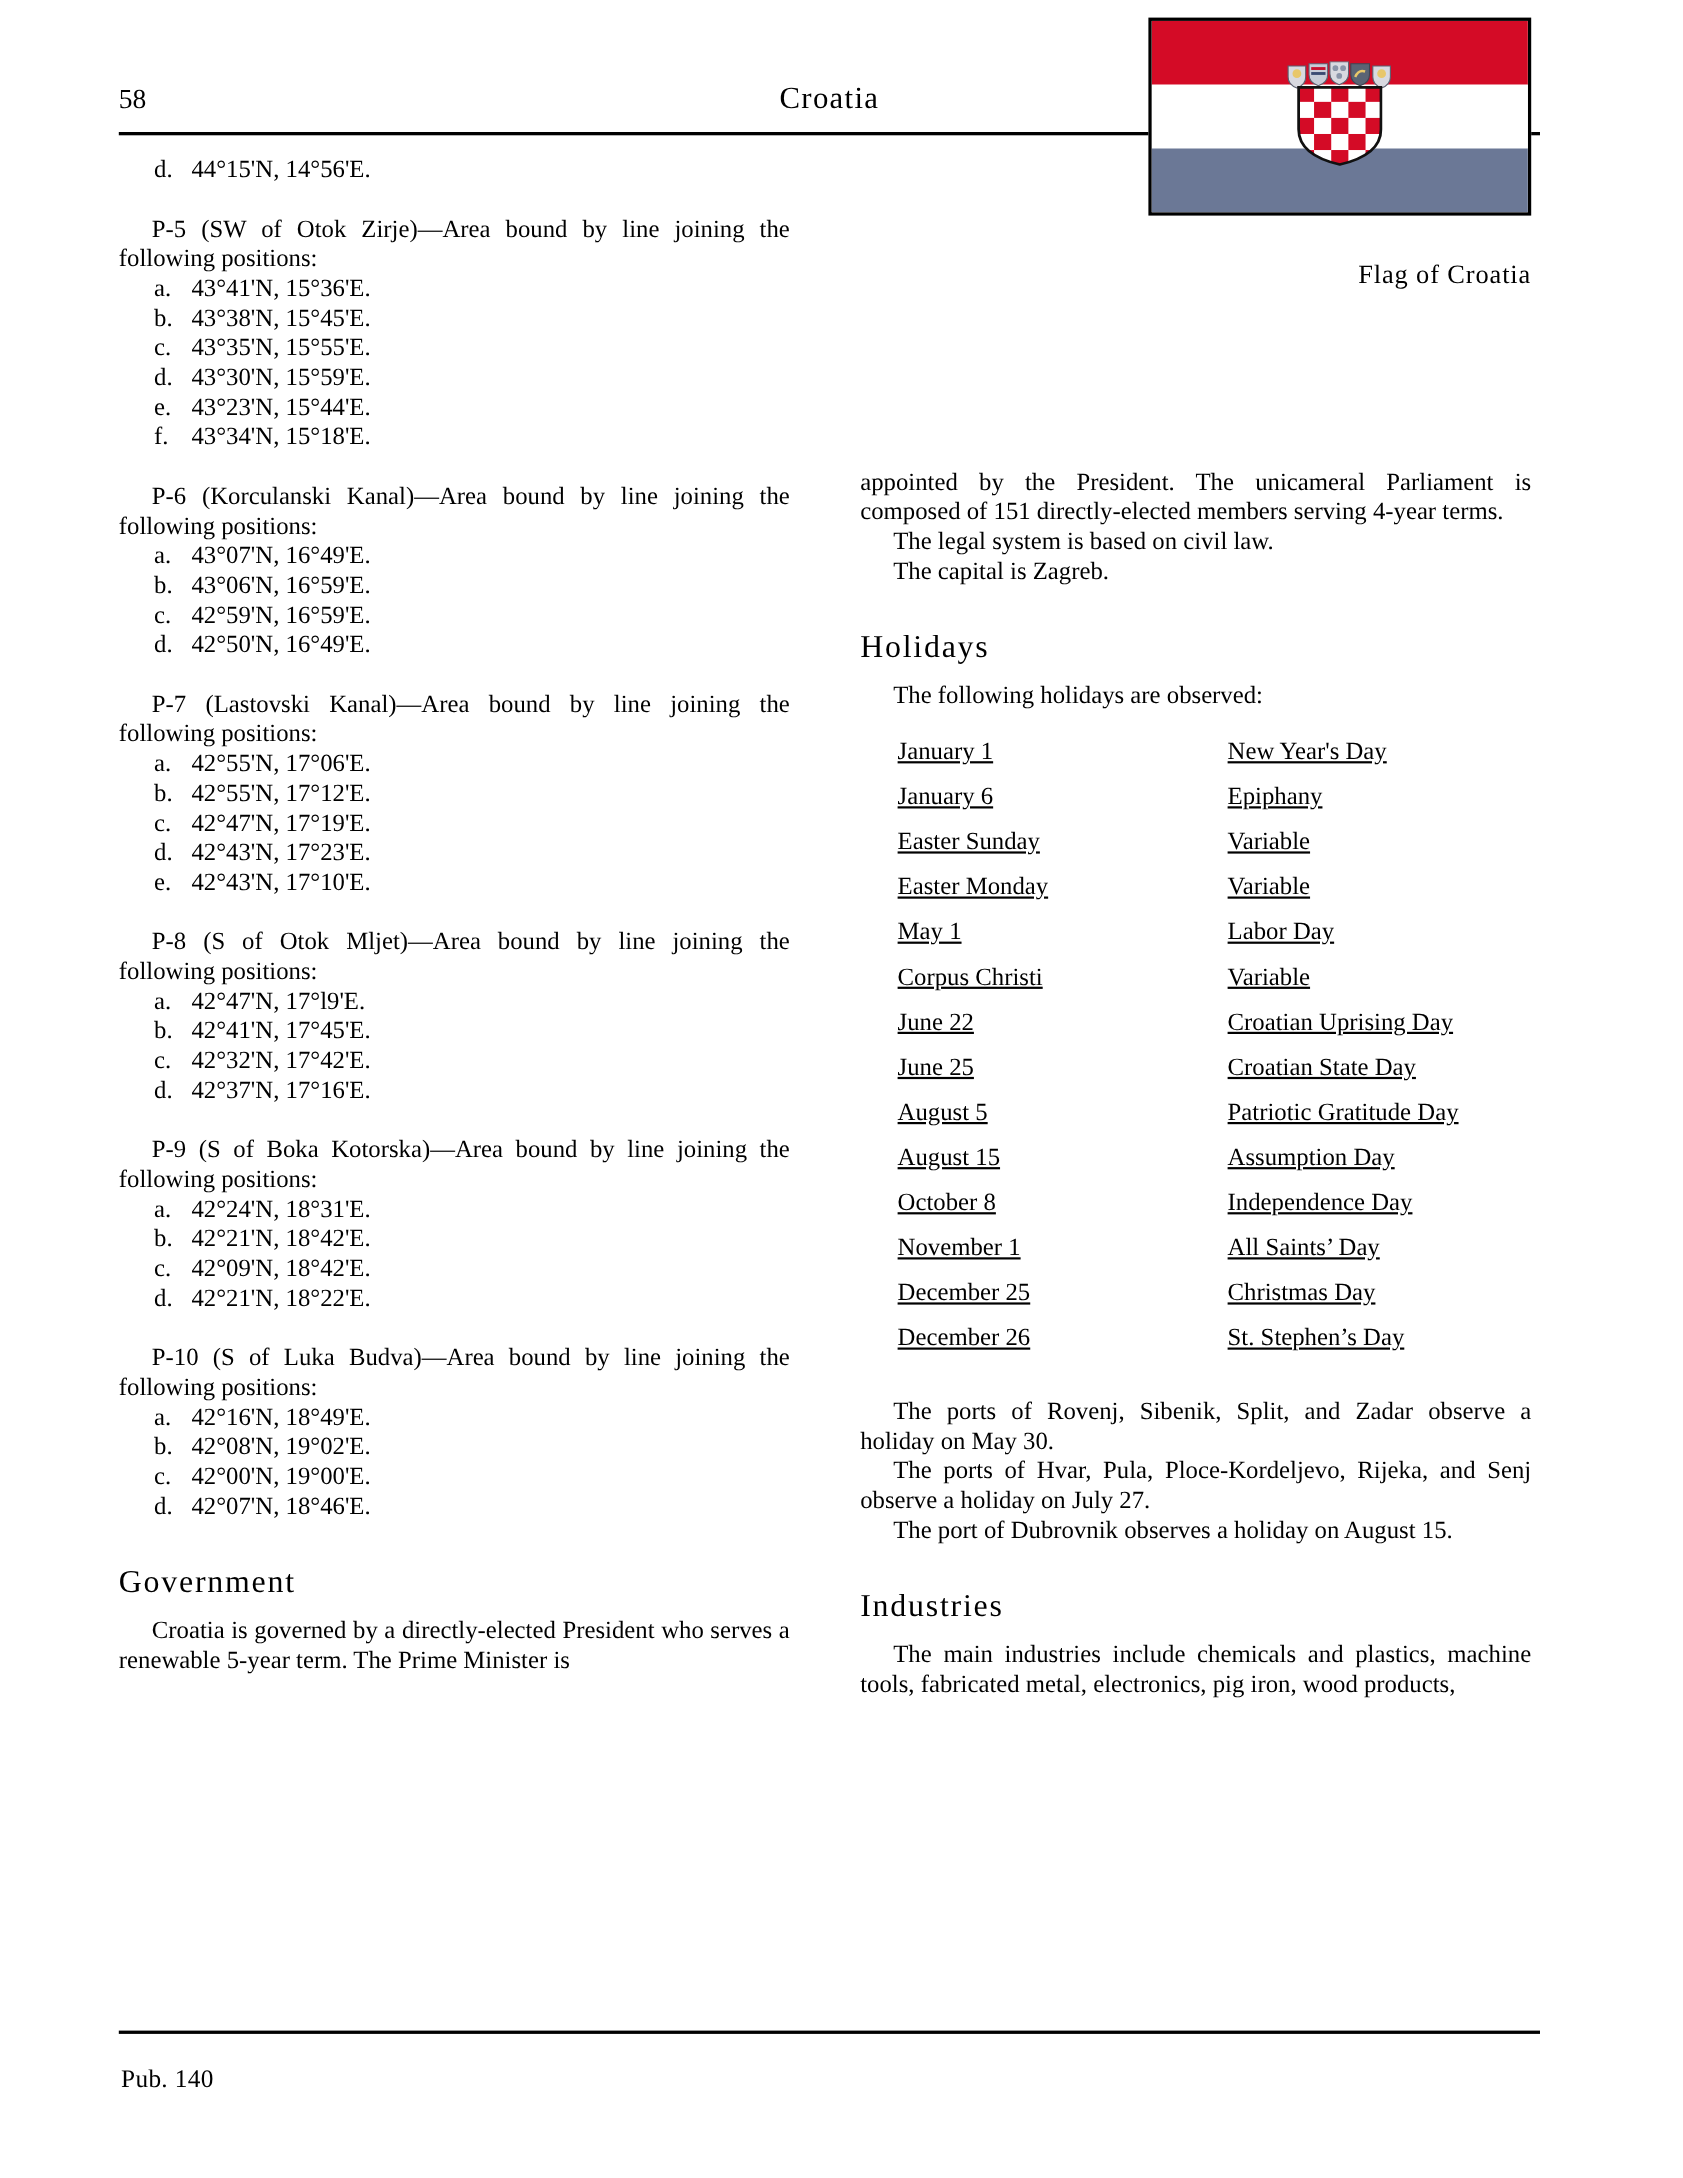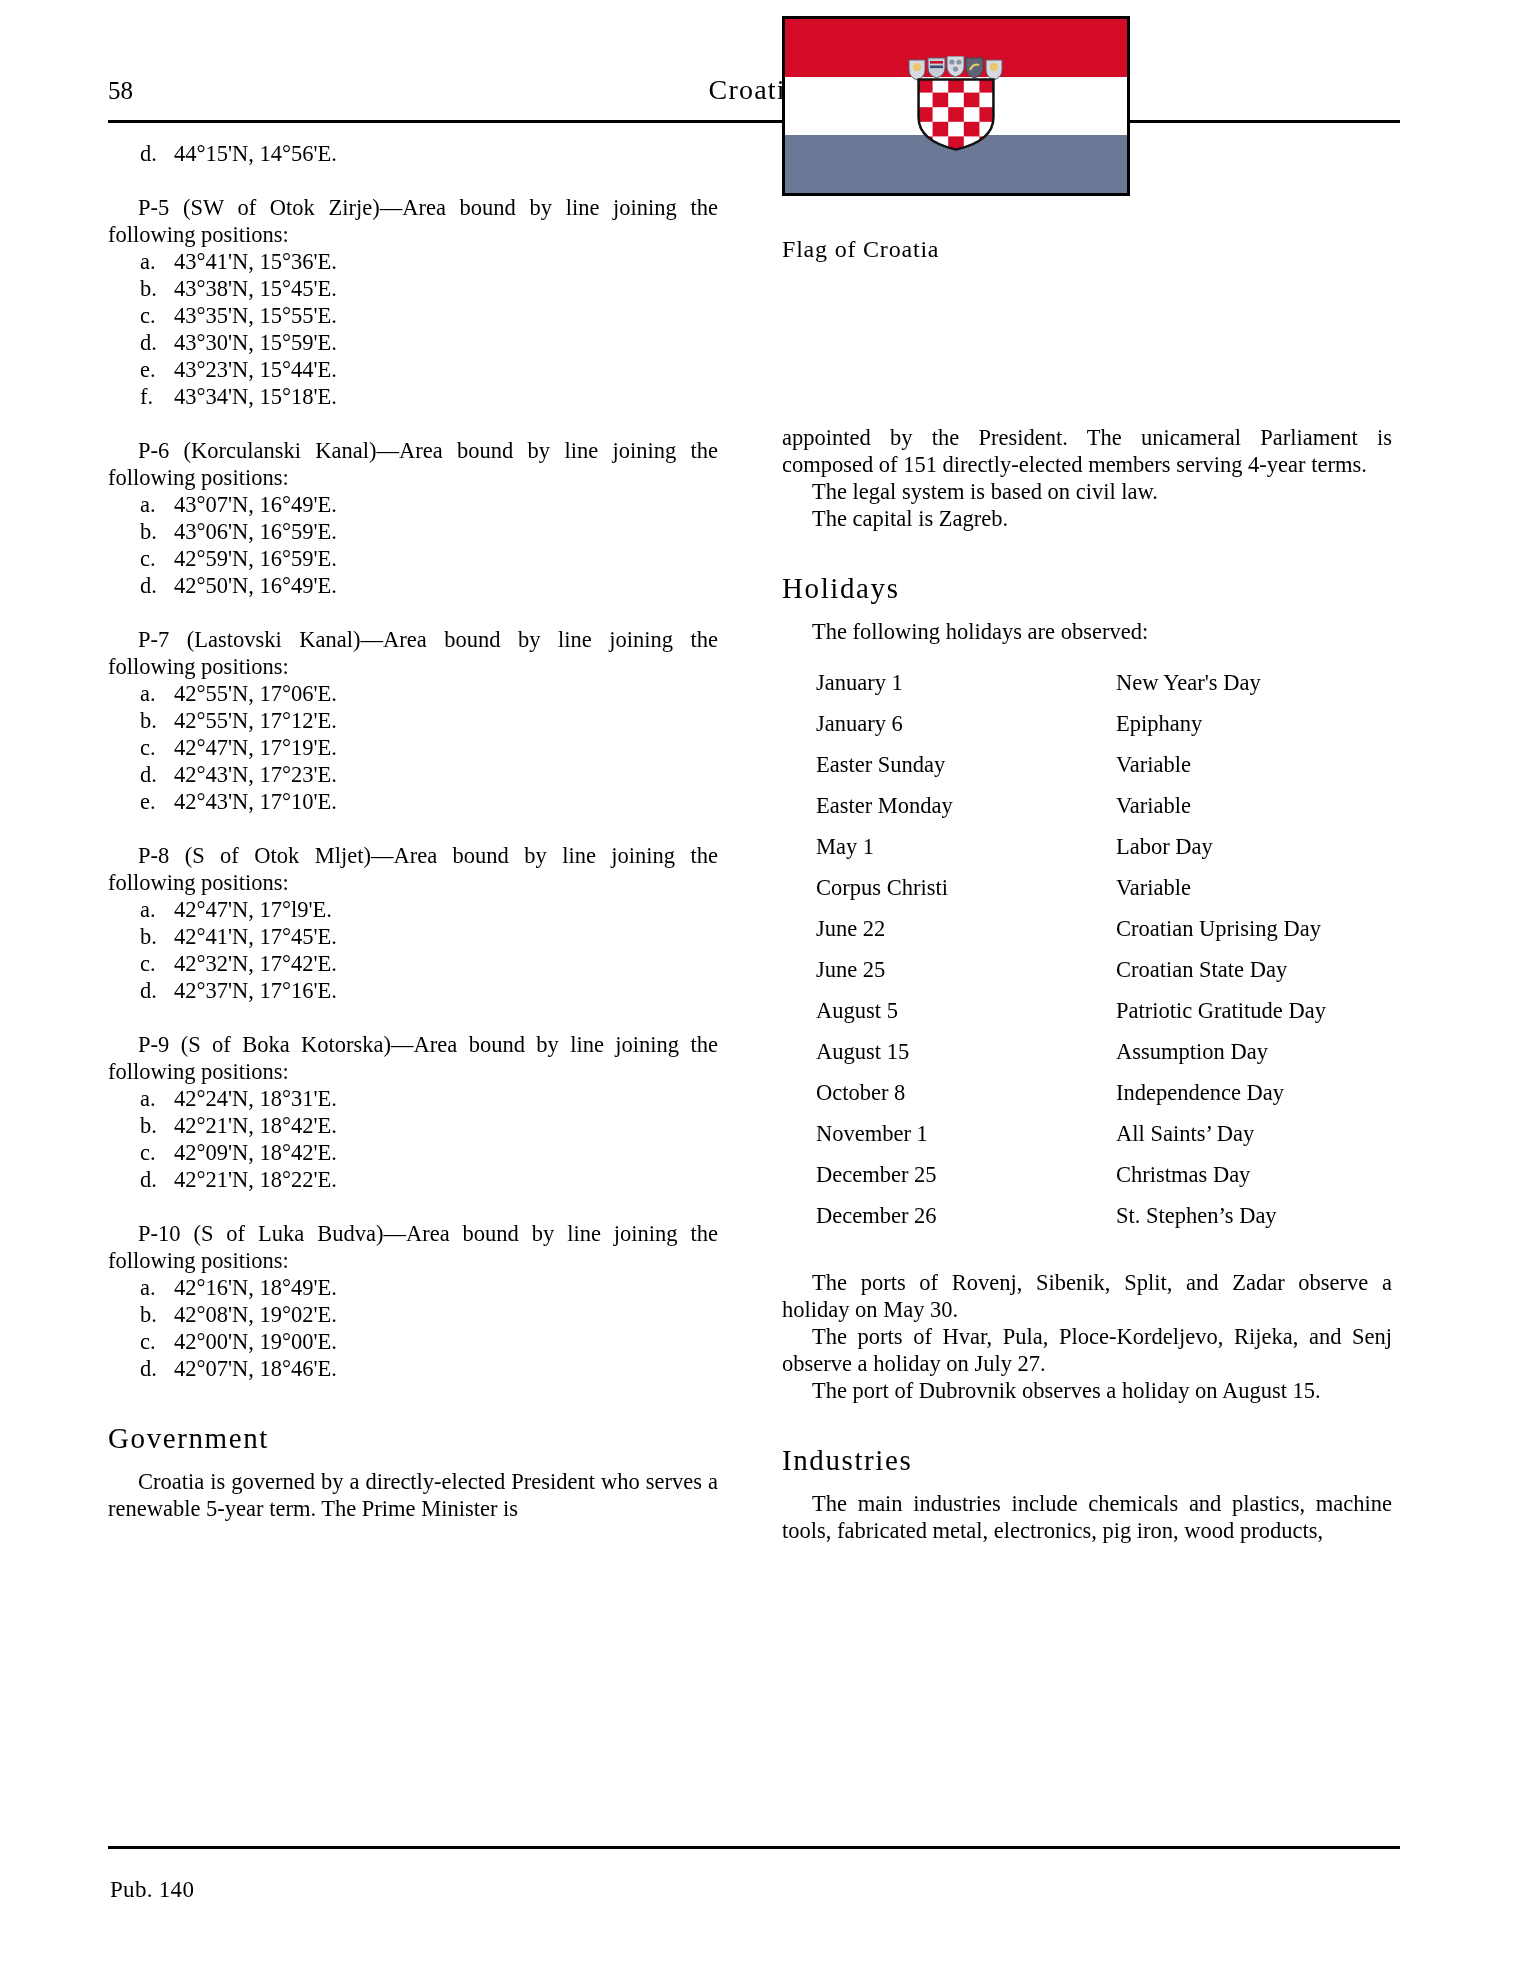--- a/index.html
+++ b/index.html
@@ -117,7 +117,7 @@
     left: 782px;
     top: 16px;
     width: 610px;
-    text-align: left;
+    text-align: right;
   }
   .flag {
     position: relative;

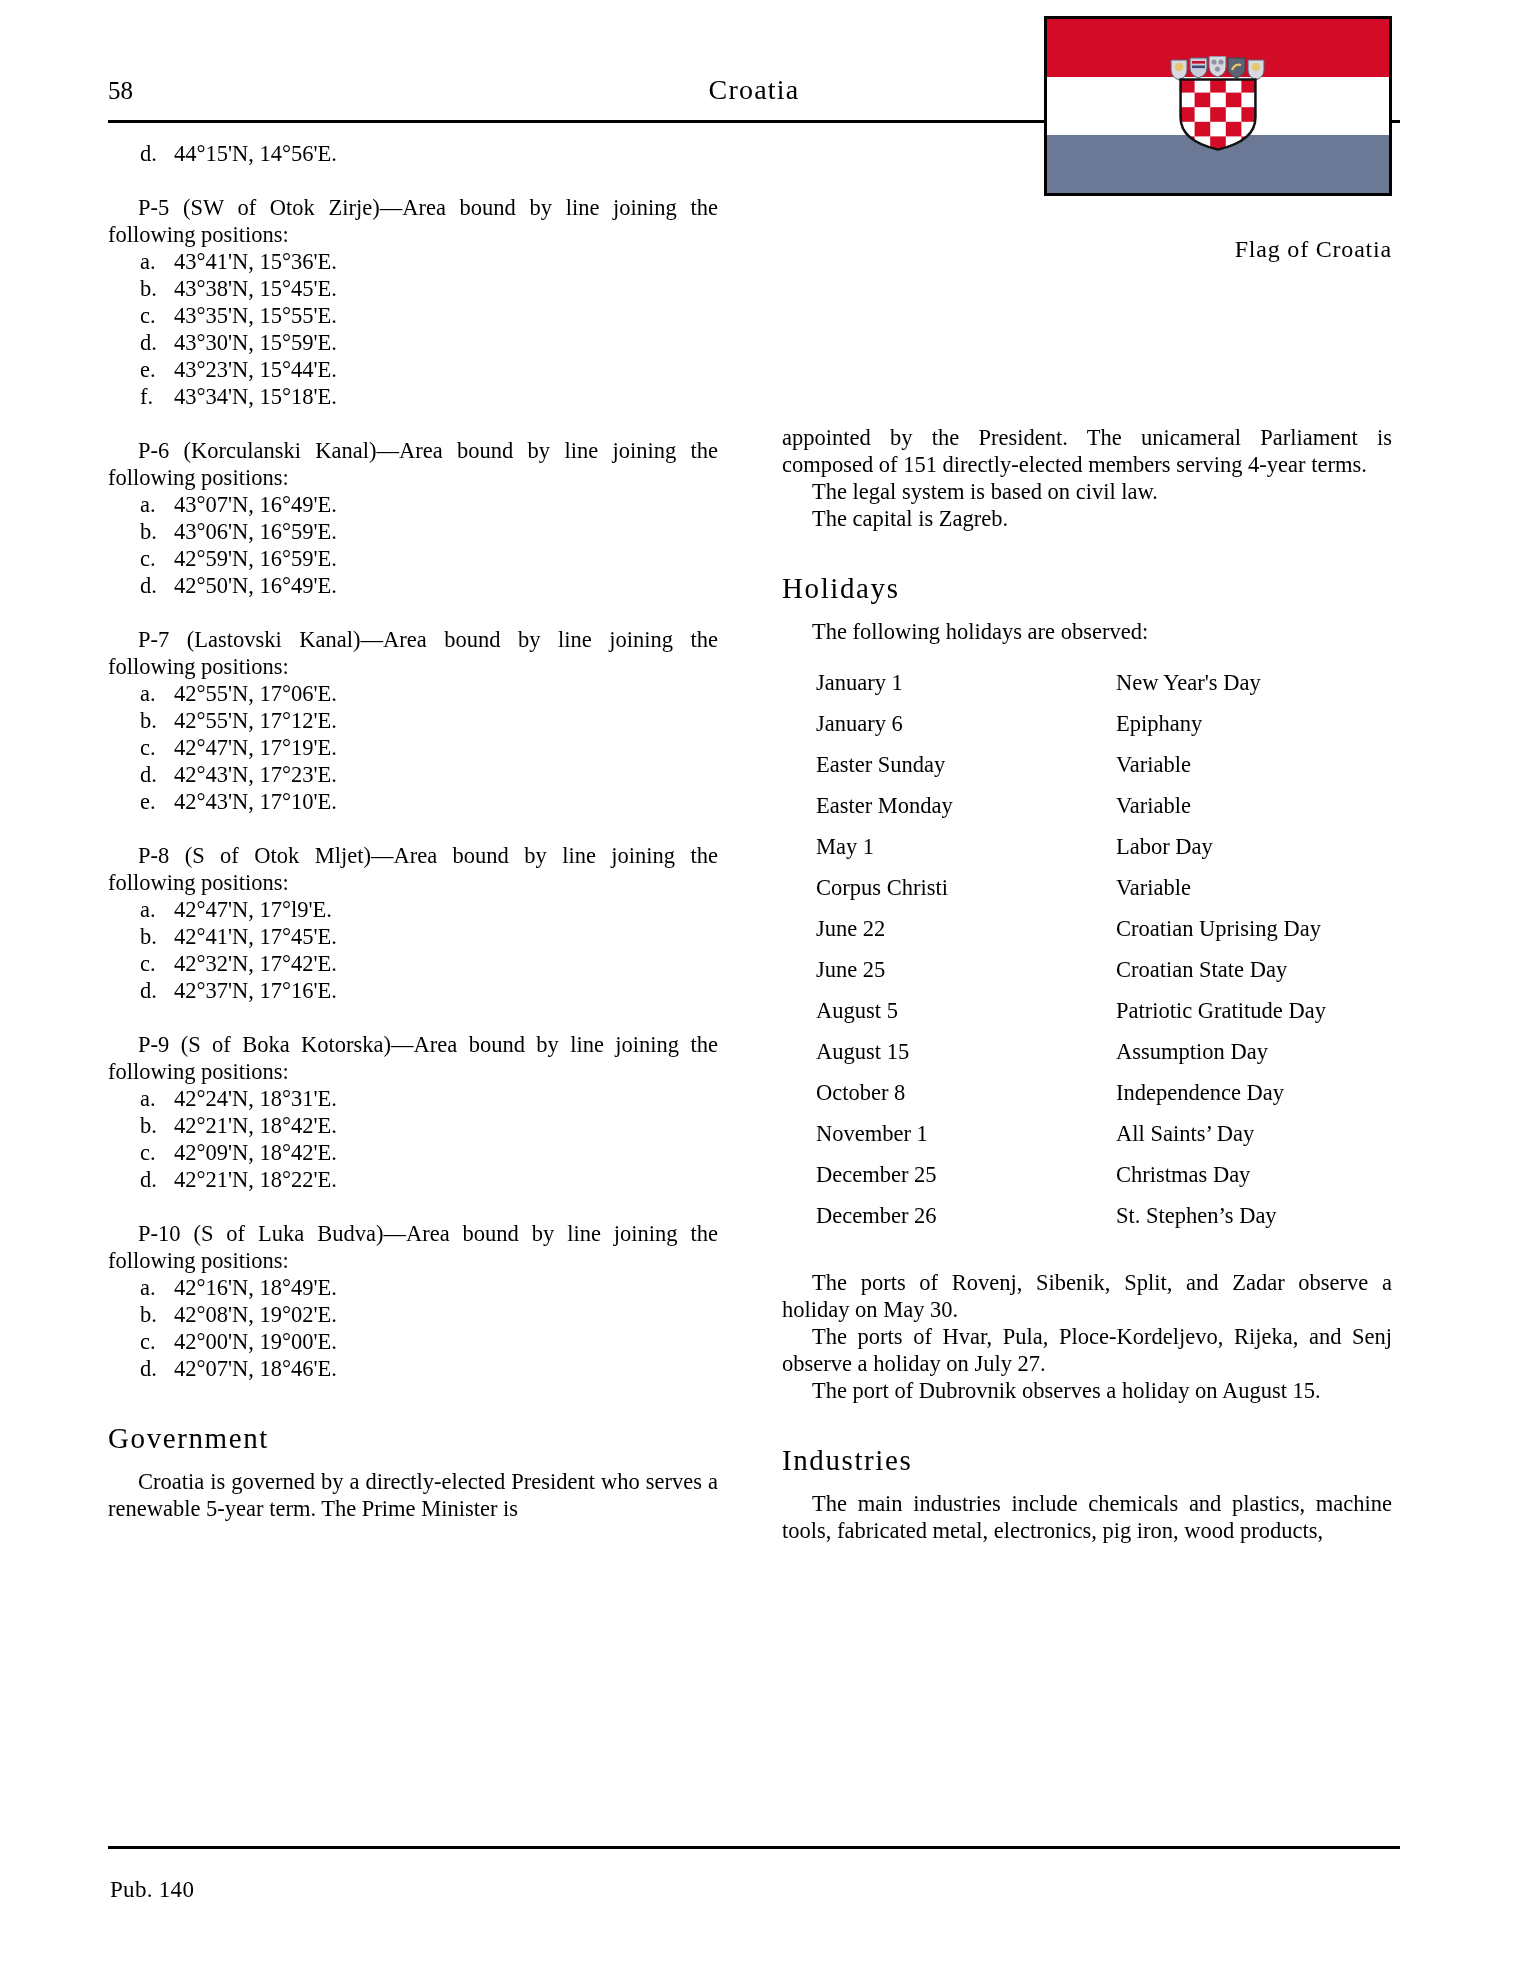--- a/index.html
+++ b/index.html
@@ -168,6 +168,7 @@
     border-collapse: collapse;
     margin-left: 34px;
     margin-top: 24px;
+    text-decoration: underline;
   }
   .holidays td {
     font-size: 22.5px;

